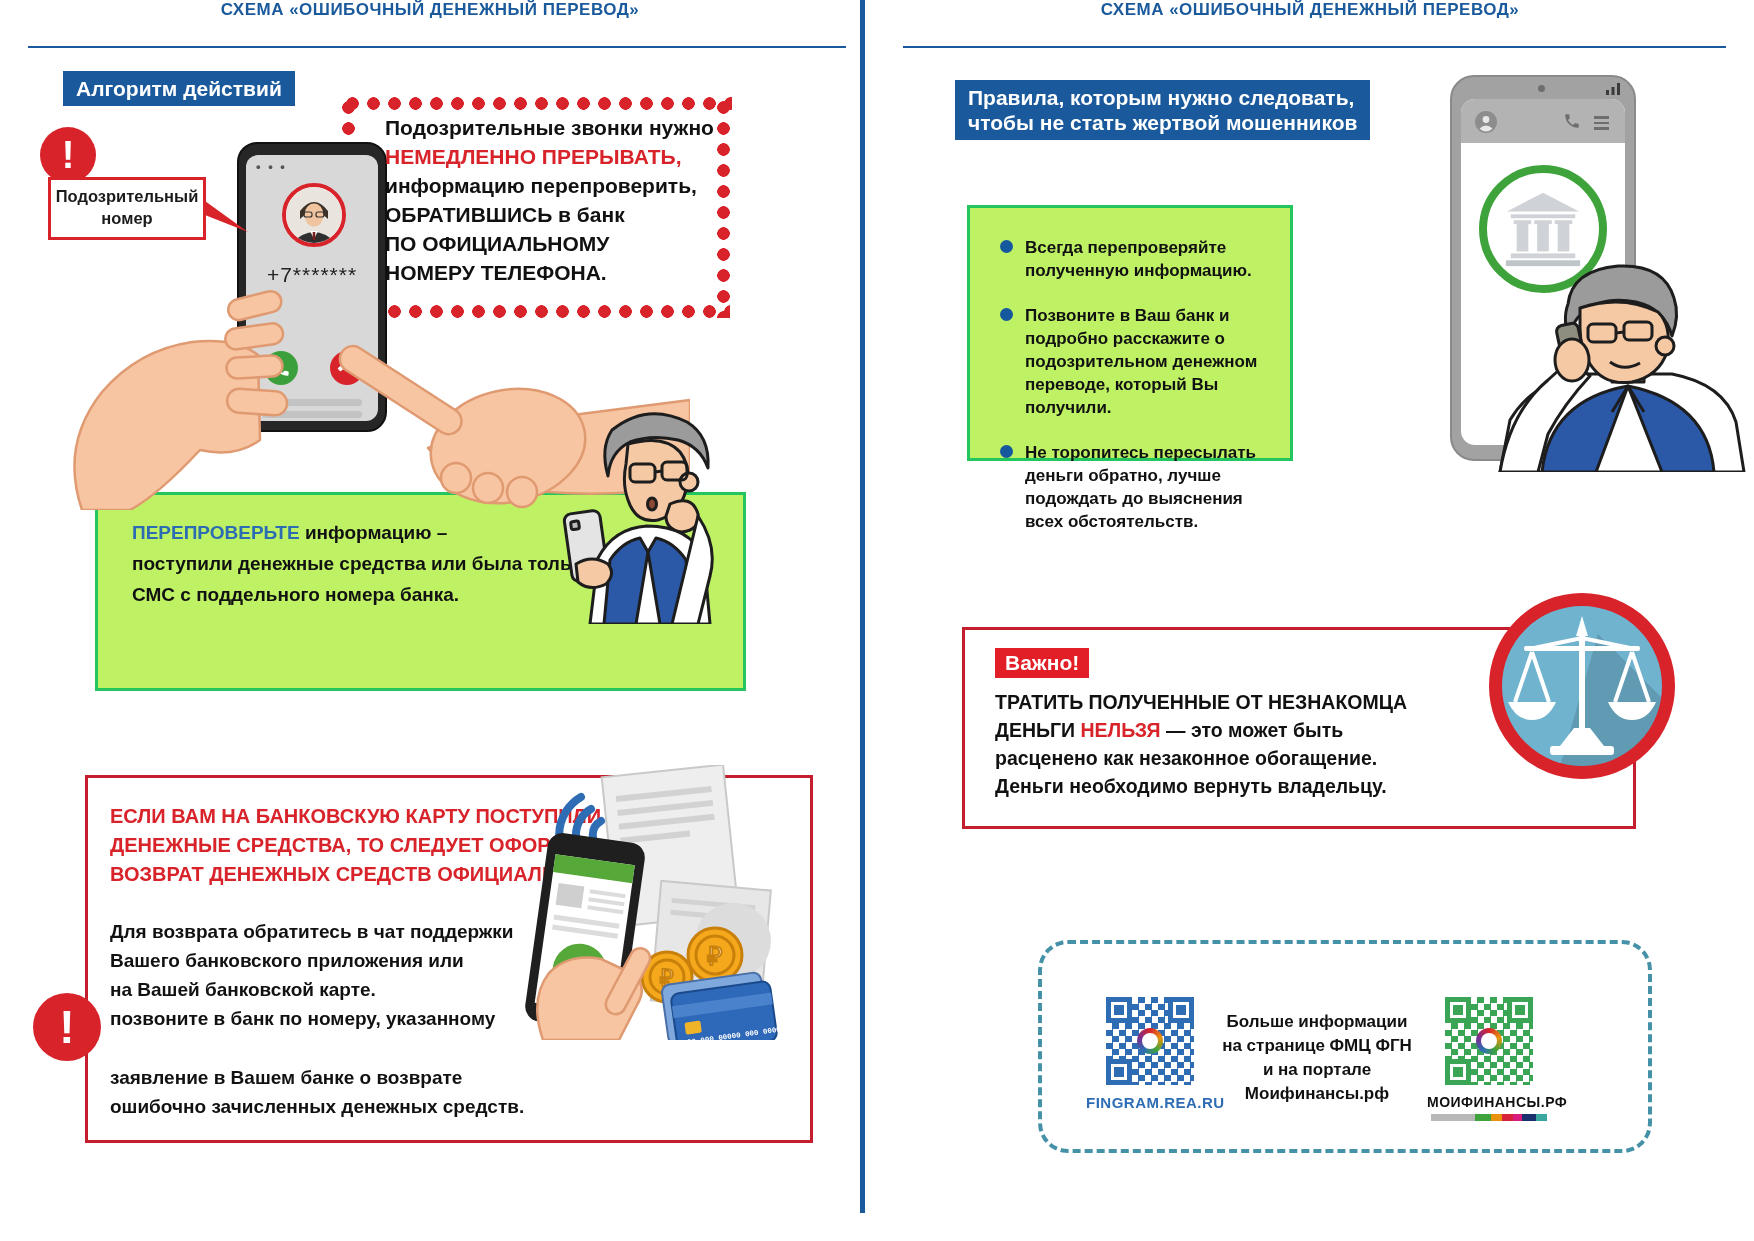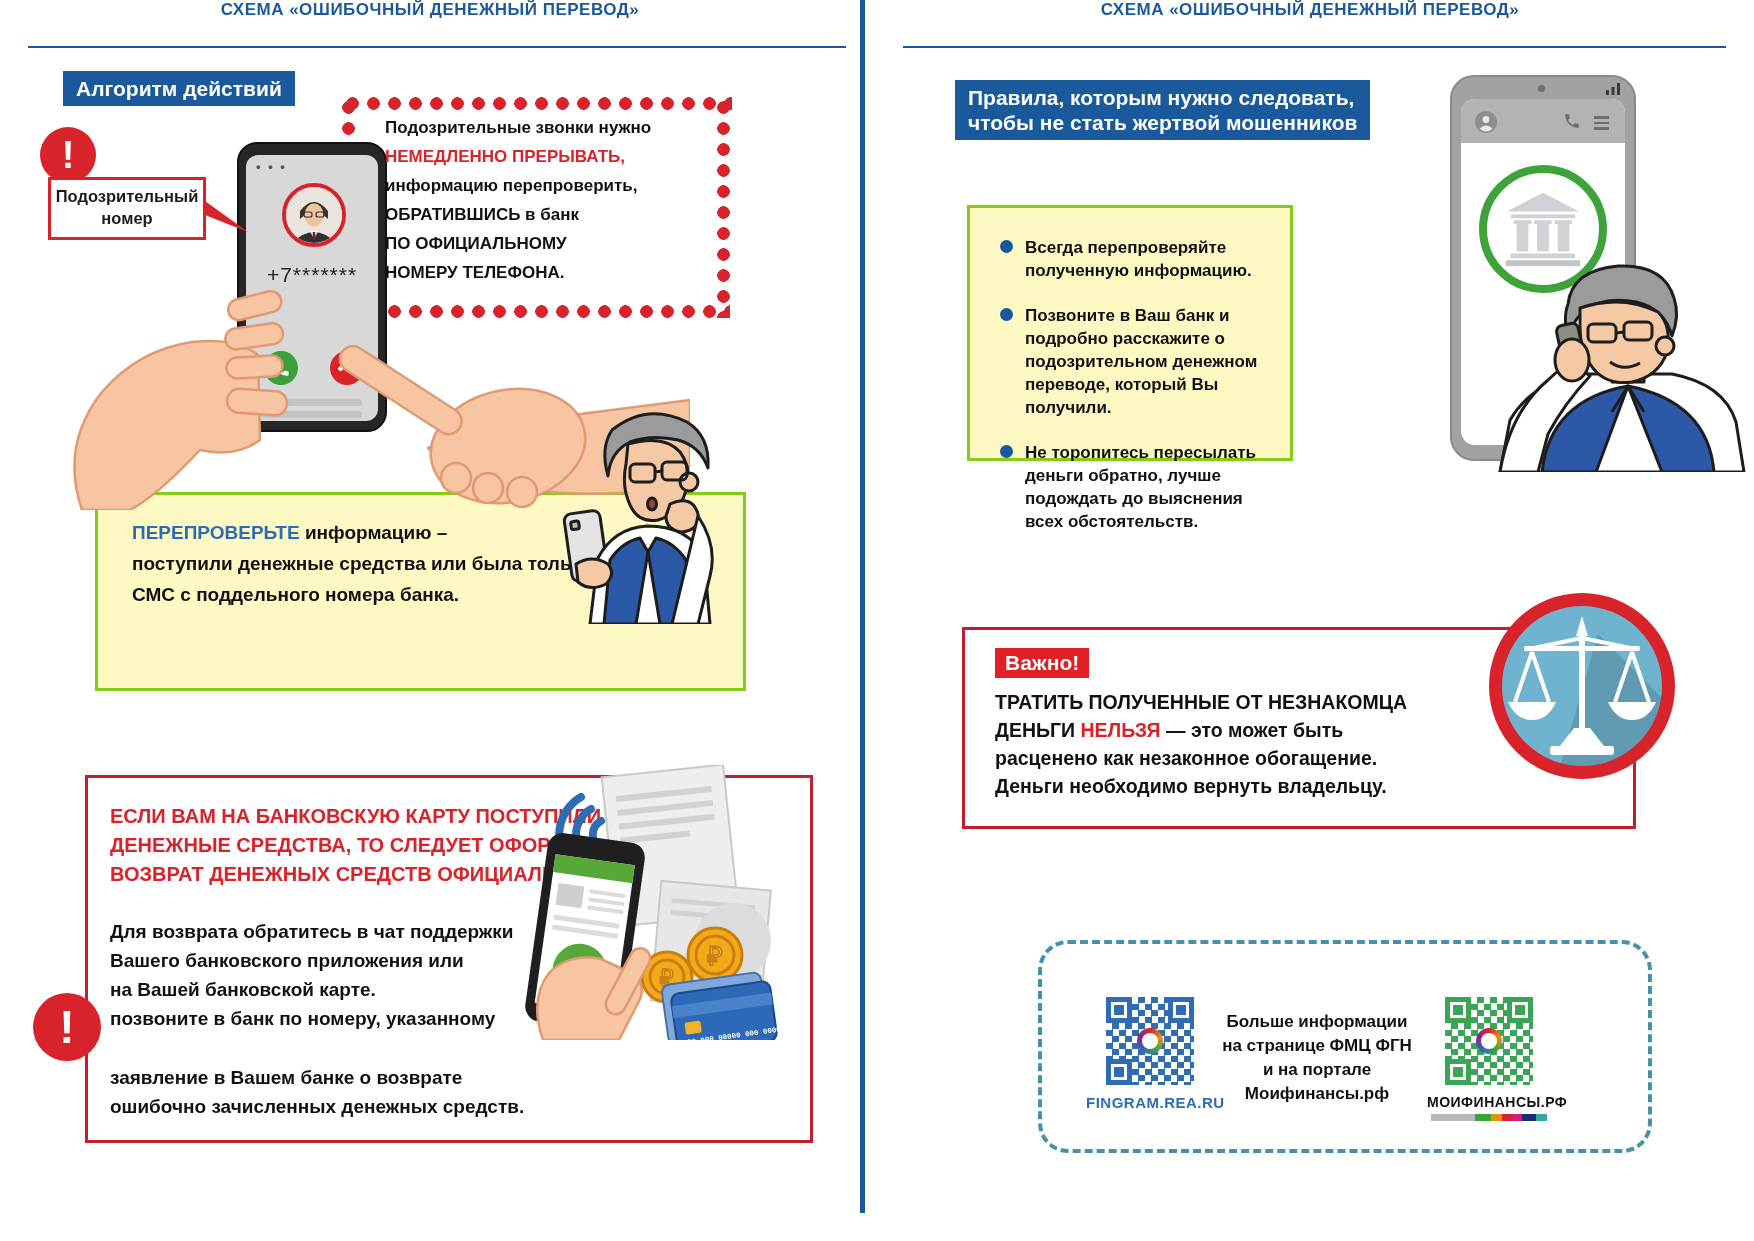--- a/index.html
+++ b/index.html
@@ -26,7 +26,7 @@
   .excl{border-radius:50%;background:#D8232A;color:#fff;display:flex;align-items:center;justify-content:center;
         font-weight:bold;}
   
-  .warn-text{font-size:17px;line-height:29px;font-weight:bold;color:#111;}
+  .warn-text{font-size:21px;line-height:29px;font-weight:bold;color:#111;}
   .red-t{color:#D8232A;}
   .blue-t{color:#2B6CB3;}
   

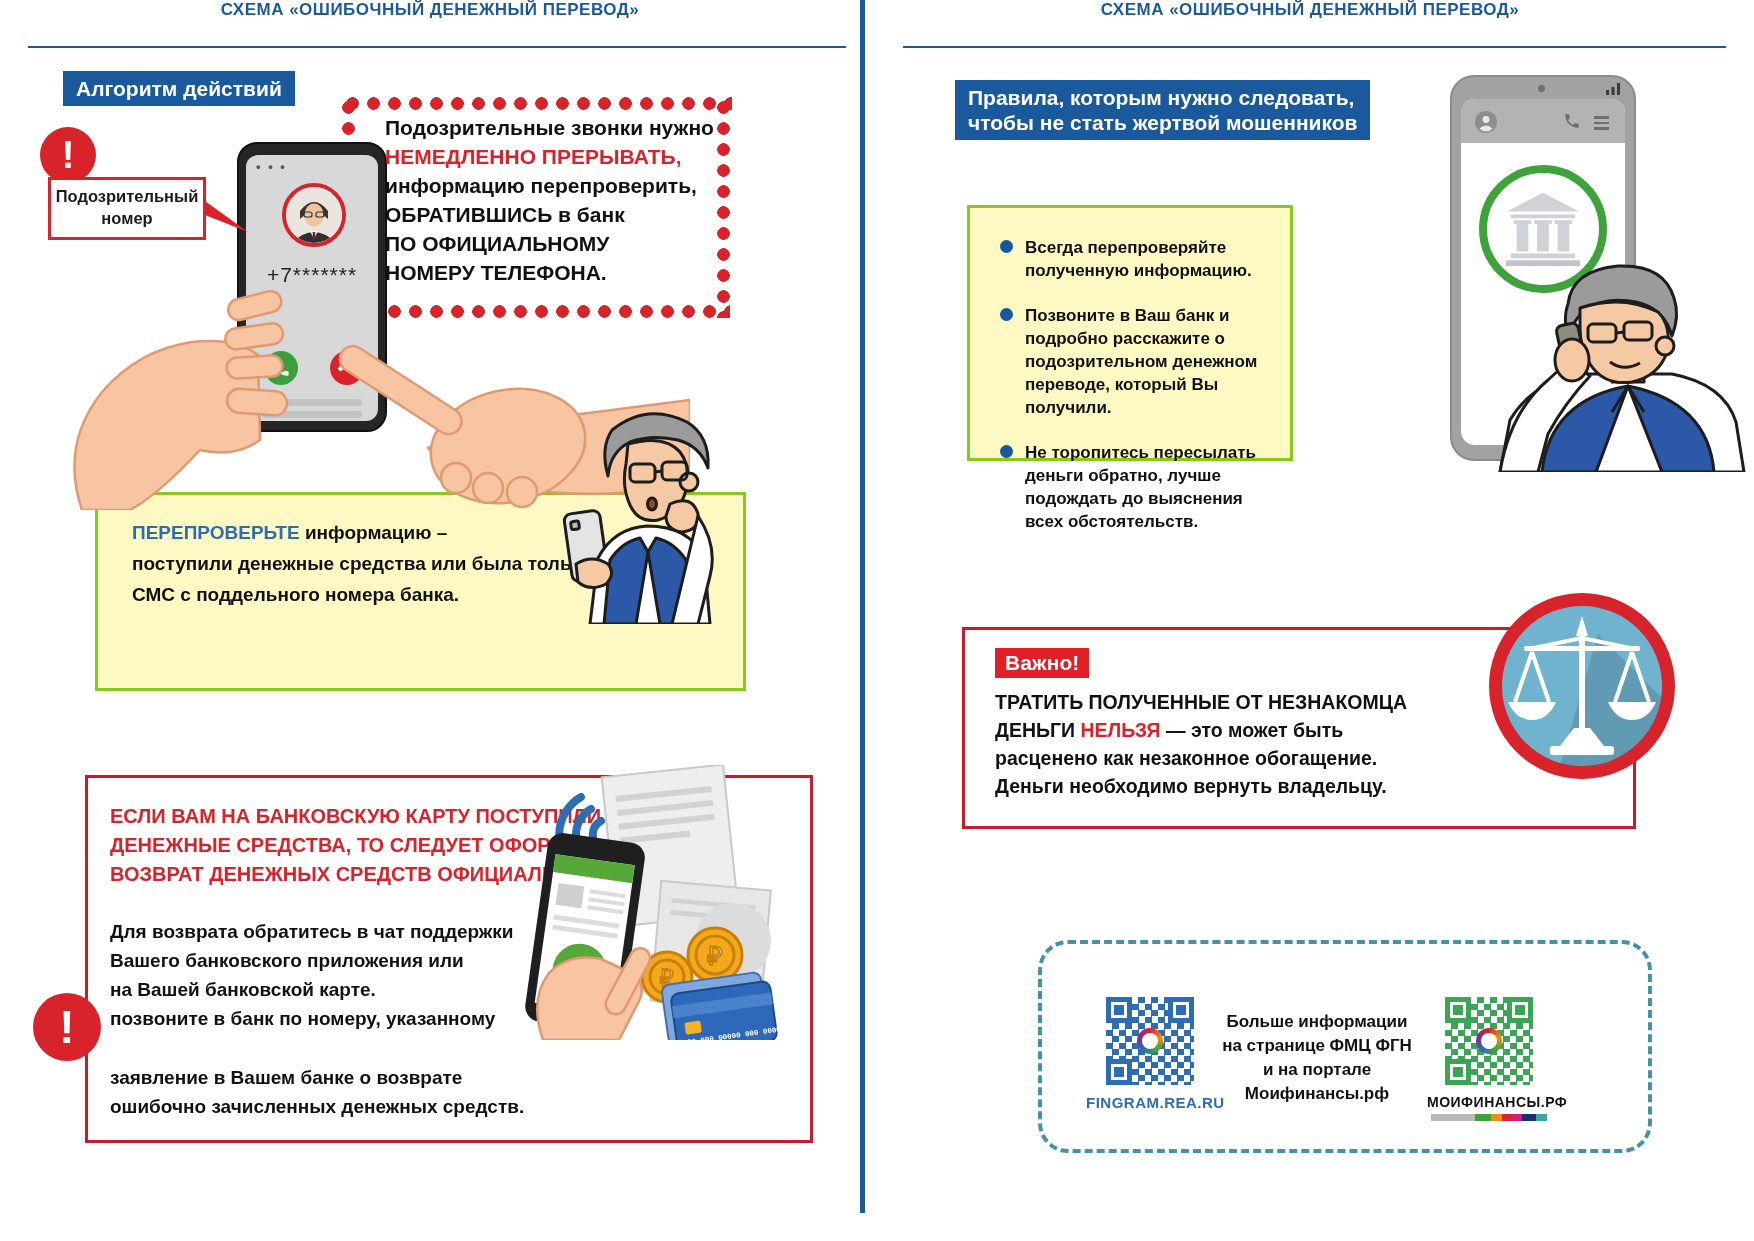--- a/index.html
+++ b/index.html
@@ -15,7 +15,7 @@
   .badge-blue{background:#1A5A9C;color:#fff;font-weight:bold;font-size:21px;padding:5px 13px;line-height:25px;}
   .badge-red{background:#E21E26;color:#fff;font-weight:bold;font-size:21px;padding:3px 10px;display:inline-block;}
   
-  .box-blue{border:3px solid #84cc16;background:#fef9c3;}
+  .box-blue{border:3px solid #22c55e;background:#bef264;}
   .box-red{border:3px solid #C41E2E;background:#fff;}
   
   .dots-h{height:13px;background-image:radial-gradient(circle closest-side,#D8232A 93%,rgba(216,35,42,0) 100%);

